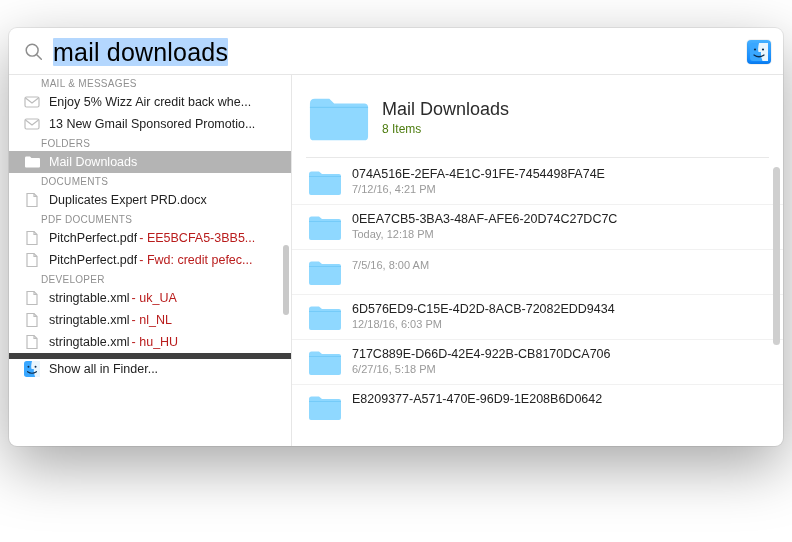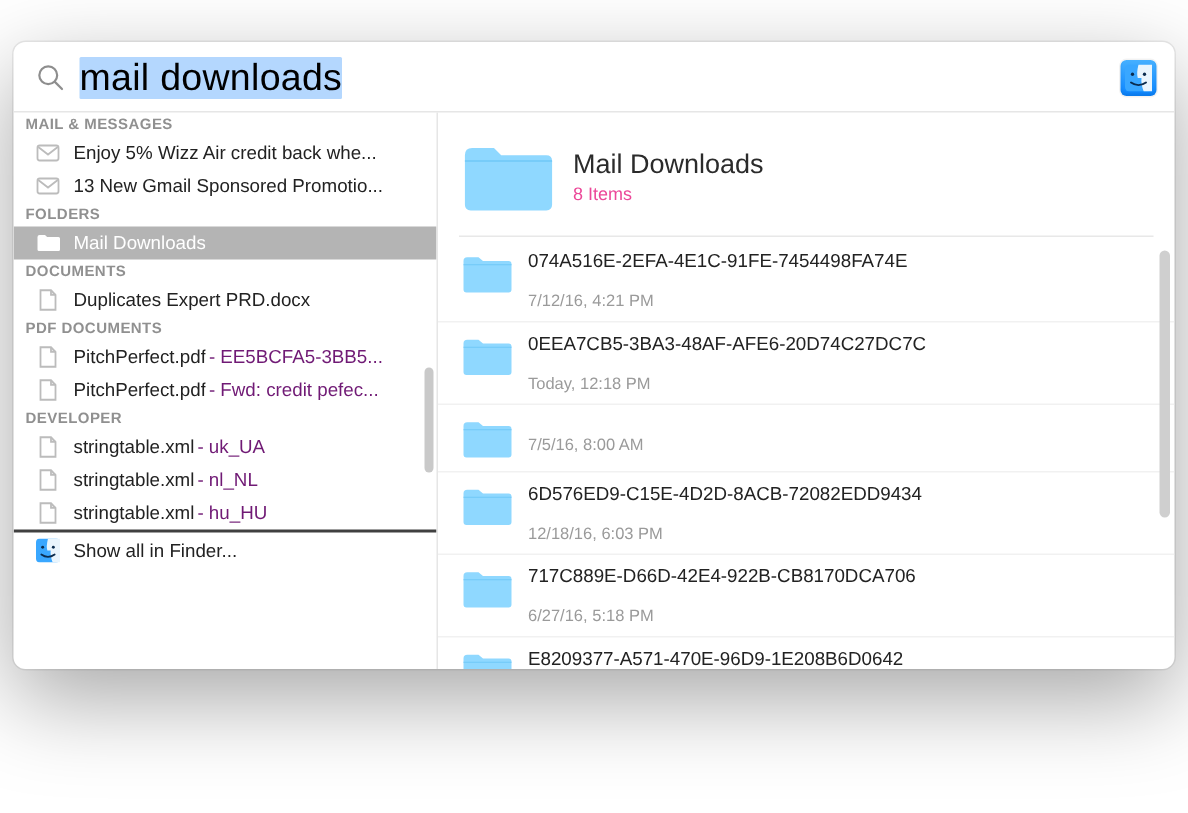--- a/index.html
+++ b/index.html
@@ -65,10 +65,10 @@
   }
   .section-header {
     font-size: 10px;
-    font-weight: 700;
+    font-weight: 400;
     letter-spacing: .3px;
     color: #909090;
-    padding: 3px 0 2px 8px;
+    padding: 3px 0 2px 32px;
     text-transform: uppercase;
   }
   .row {

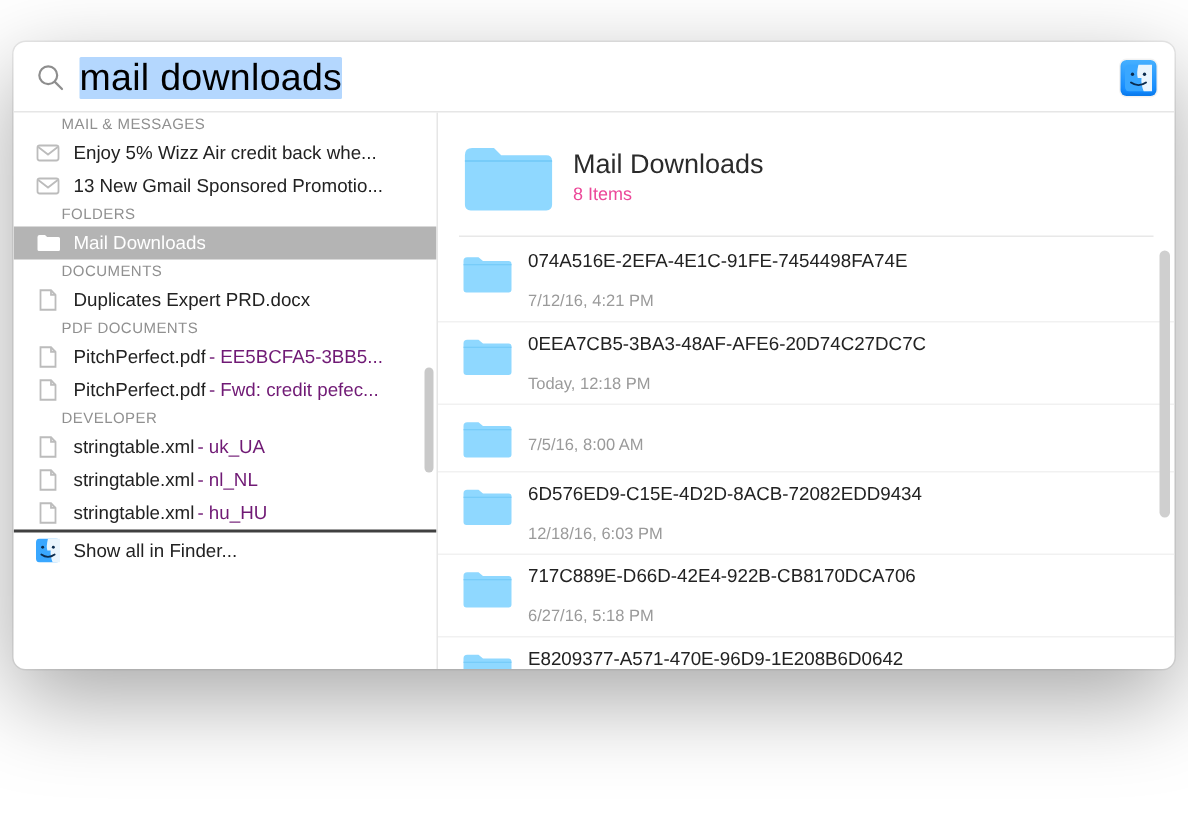--- a/index.html
+++ b/index.html
@@ -115,7 +115,7 @@
     font-size:18px;font-weight:400;color:#2b2b2b;line-height:1.1;
   }
   .detail-sub{
-    font-size:12px;color:#ec4899;margin-top:2px;
+    font-size:12px;color:#4d7c0f;margin-top:2px;
   }
   .detail-divider{border:none;border-top:1px solid #e8e8e8;margin:0 14px;}
   .item-list{padding-top:2px;}

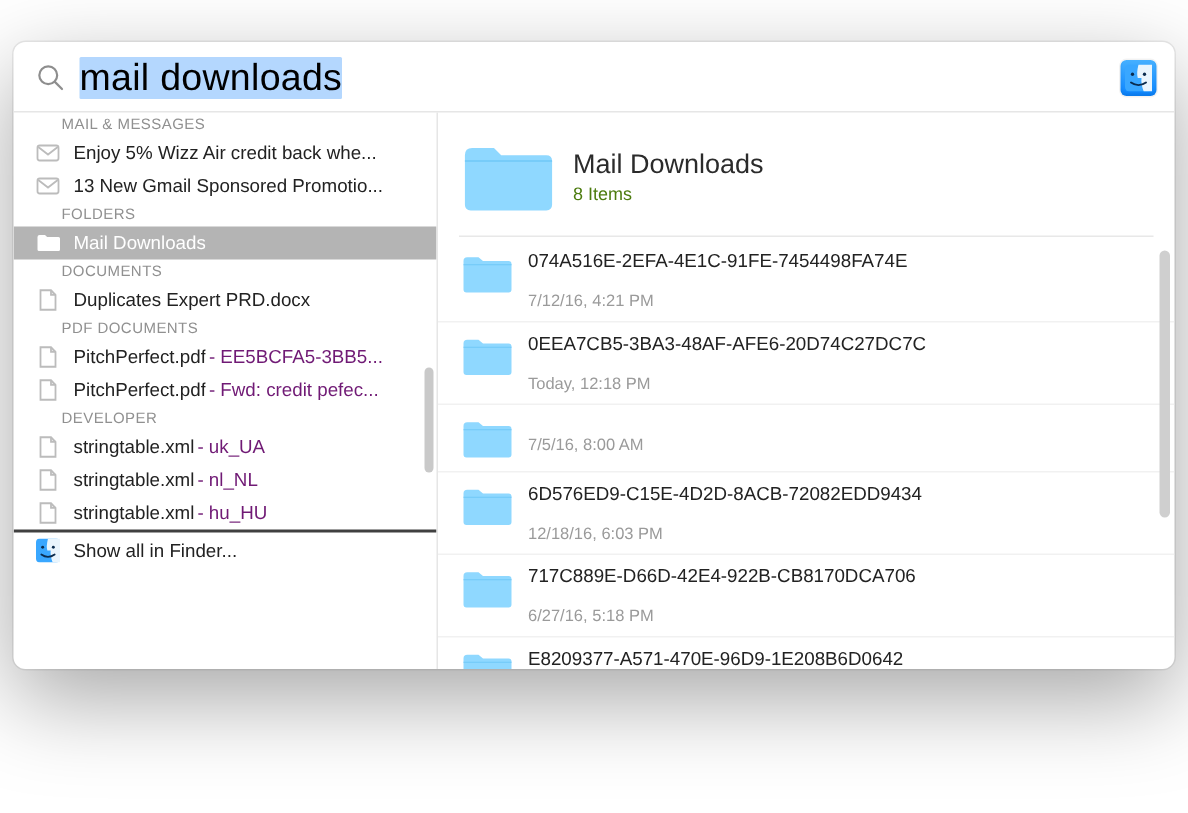--- a/index.html
+++ b/index.html
@@ -130,7 +130,7 @@
     font-size:12.5px;color:#222;white-space:nowrap;overflow:hidden;text-overflow:ellipsis;
     max-width:300px;
   }
-  .item-date{font-size:11px;color:#9a9a9a;margin-top:14px;}
+  .item-date{font-size:11px;color:#9a9a9a;margin-top:2px;}
   .scroll-thumb-right{
     position:absolute;right:3px;top:92px;width:7px;height:178px;
     background:#cfcfcf;border-radius:3.5px;

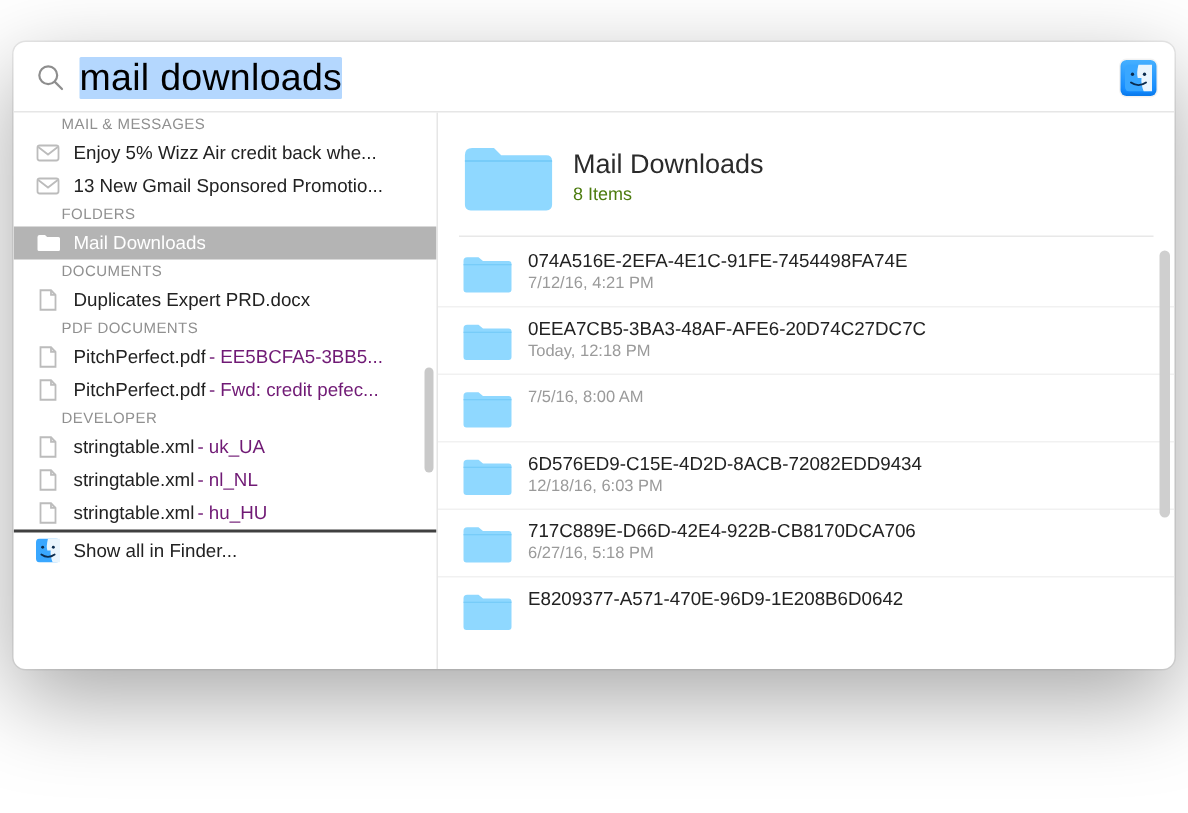--- a/index.html
+++ b/index.html
@@ -86,7 +86,7 @@
     margin-right: 8px; flex-shrink:0;
   }
   .row .label { overflow:hidden; text-overflow:ellipsis; }
-  .row .suffix { color:#701a75; margin-left:2px; overflow:hidden; text-overflow:ellipsis;}
+  .row .suffix { color:#b91c1c; margin-left:2px; overflow:hidden; text-overflow:ellipsis;}
   .row.selected {
     background: #b4b4b4;
     color: #fff;

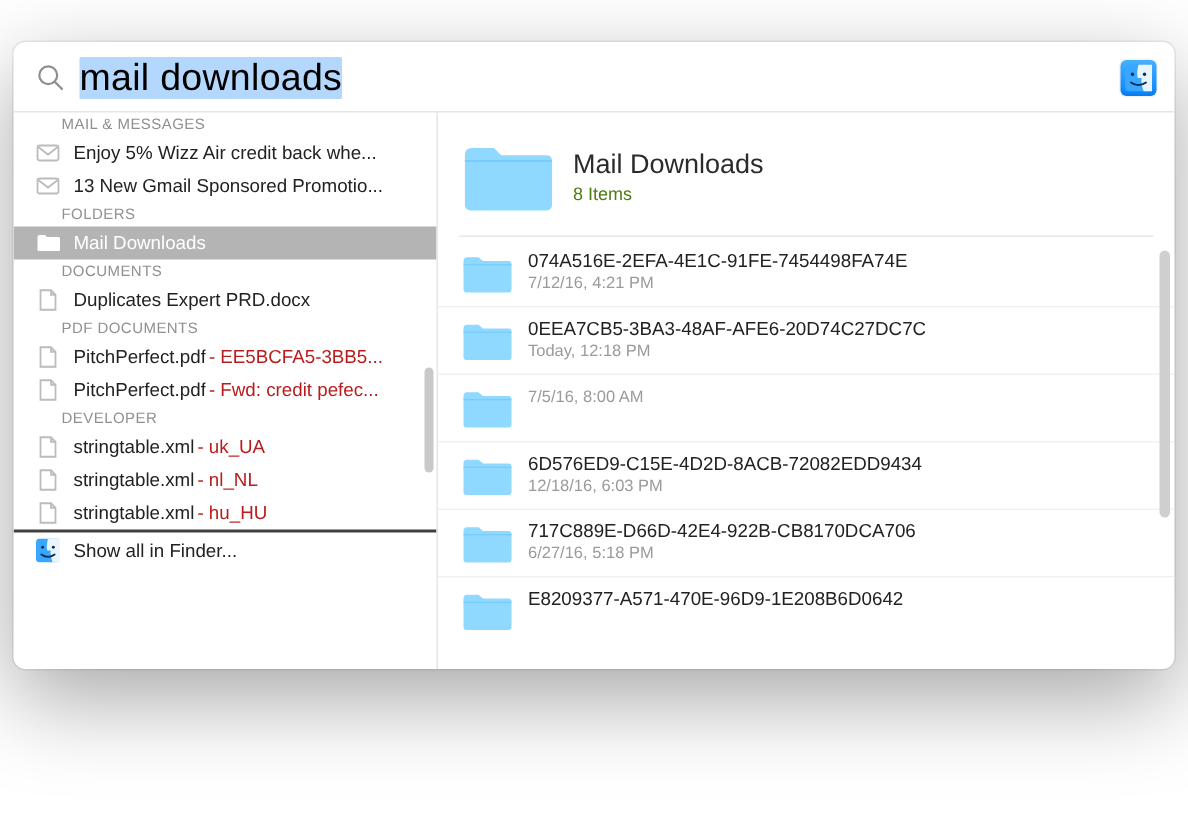--- a/index.html
+++ b/index.html
@@ -91,7 +91,7 @@
     background: #b4b4b4;
     color: #fff;
   }
-  .row.bottom { border-top:2px solid #404040; height:26px;text-align:right;}
+  .row.bottom { border-top:6px solid #404040; height:26px;text-align:right;}
   .scroll-thumb-left {
     position:absolute; right:2px; top:170px; width:6px; height:70px;
     background:#c9c9c9; border-radius:3px;

